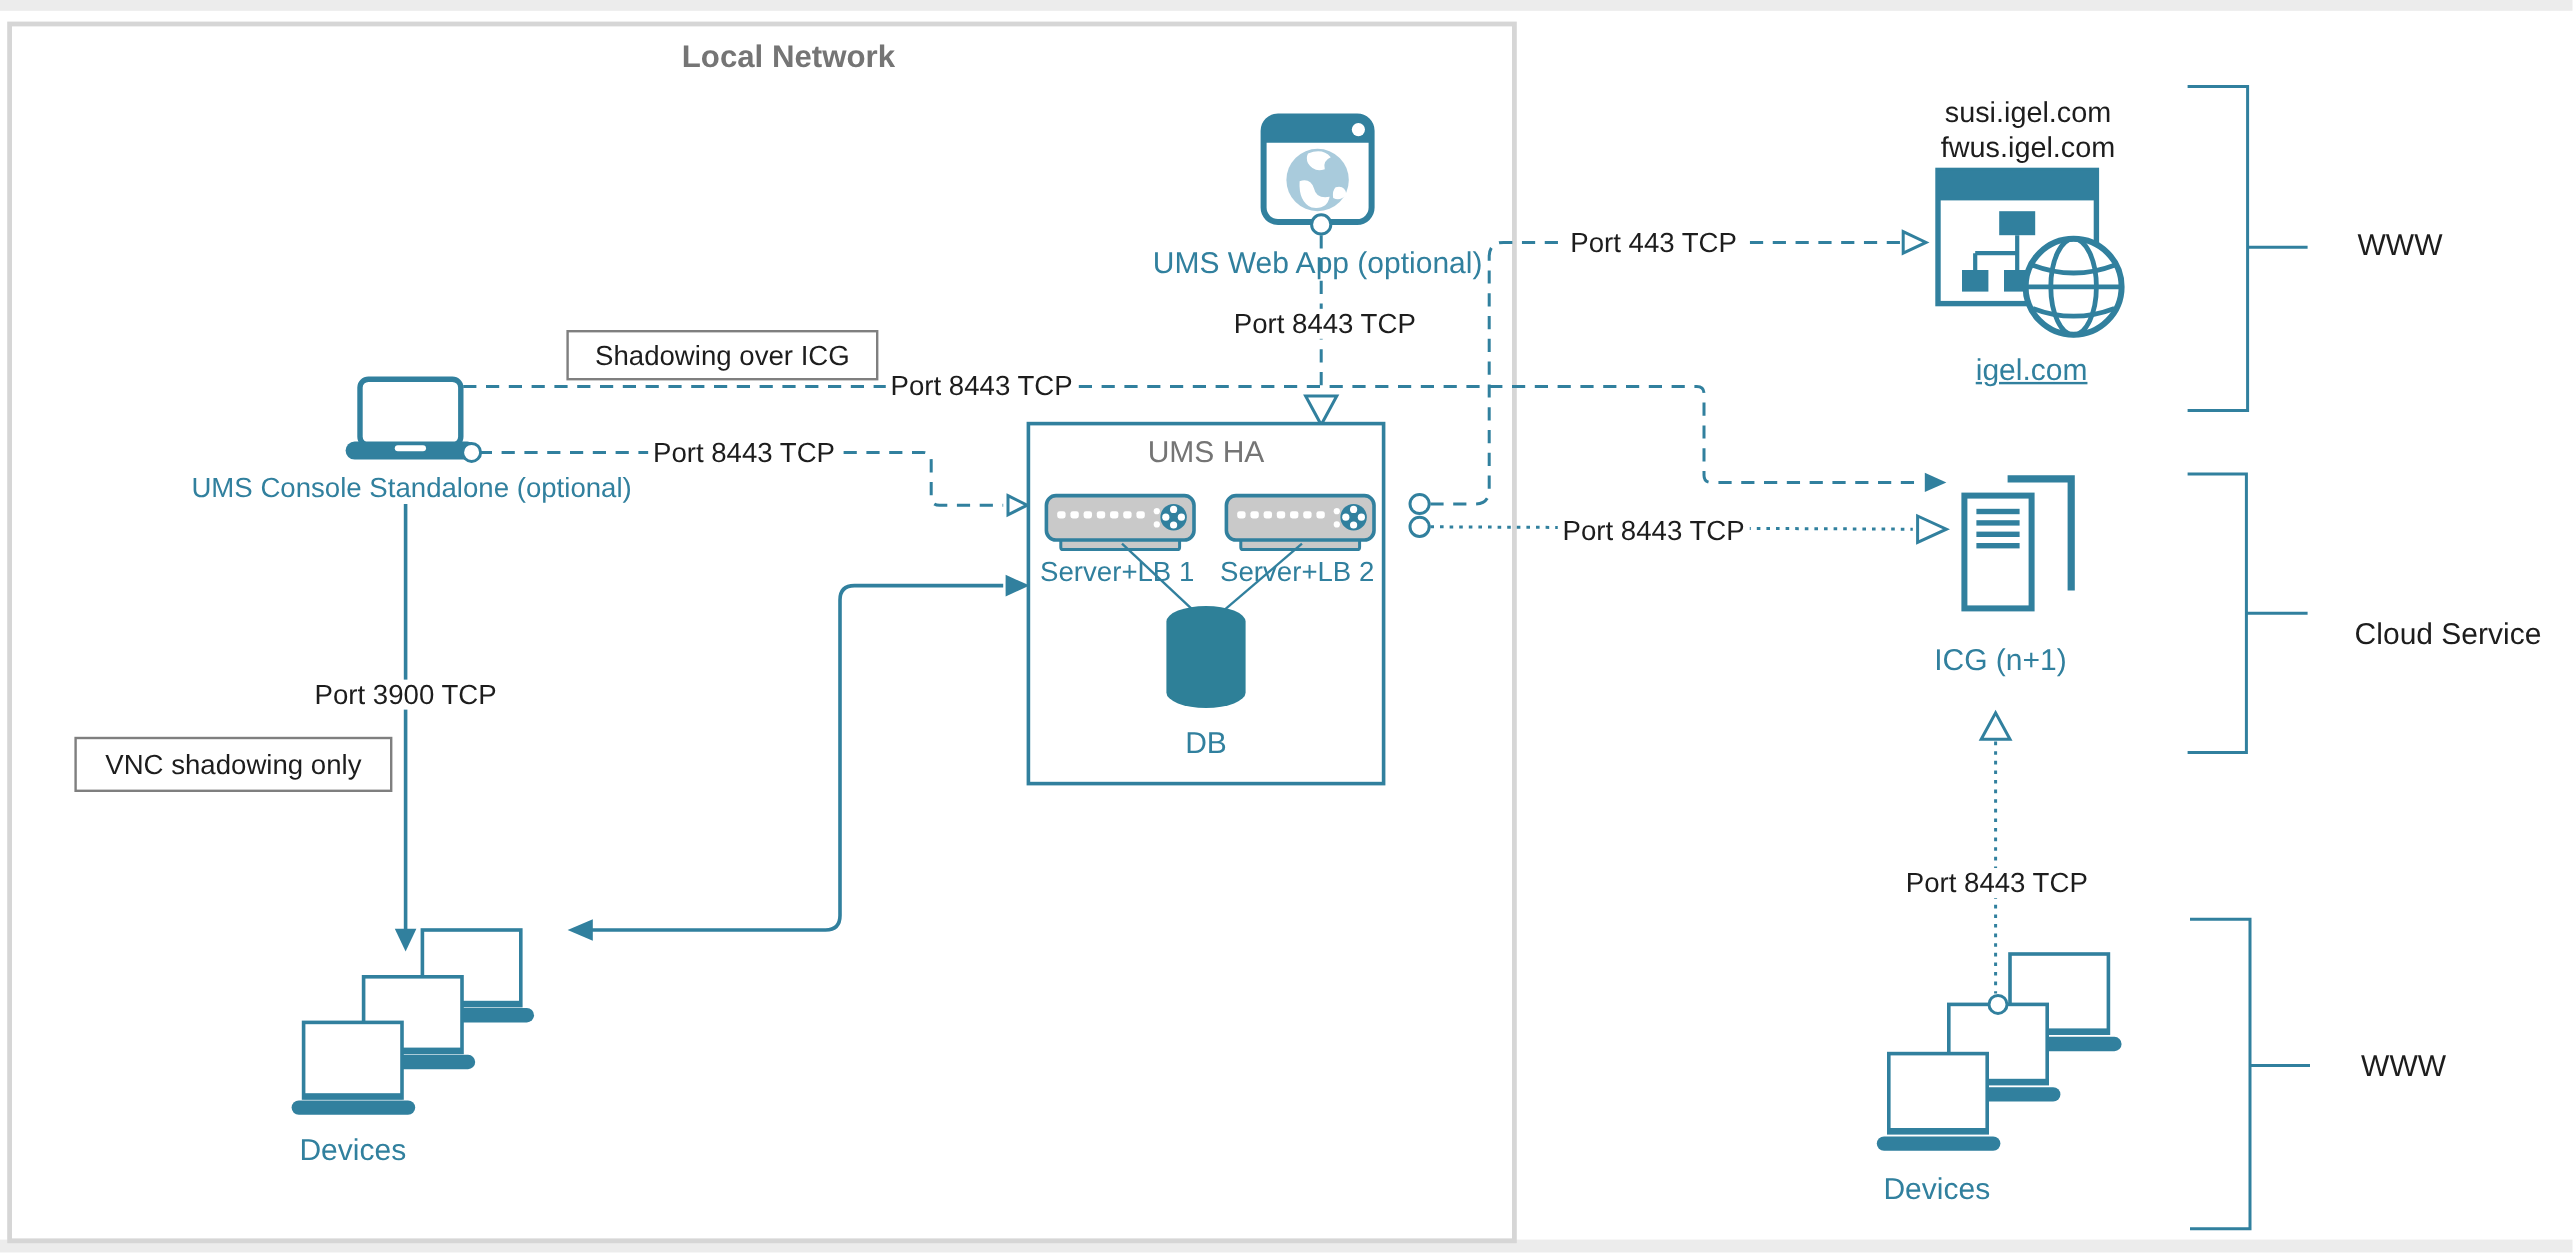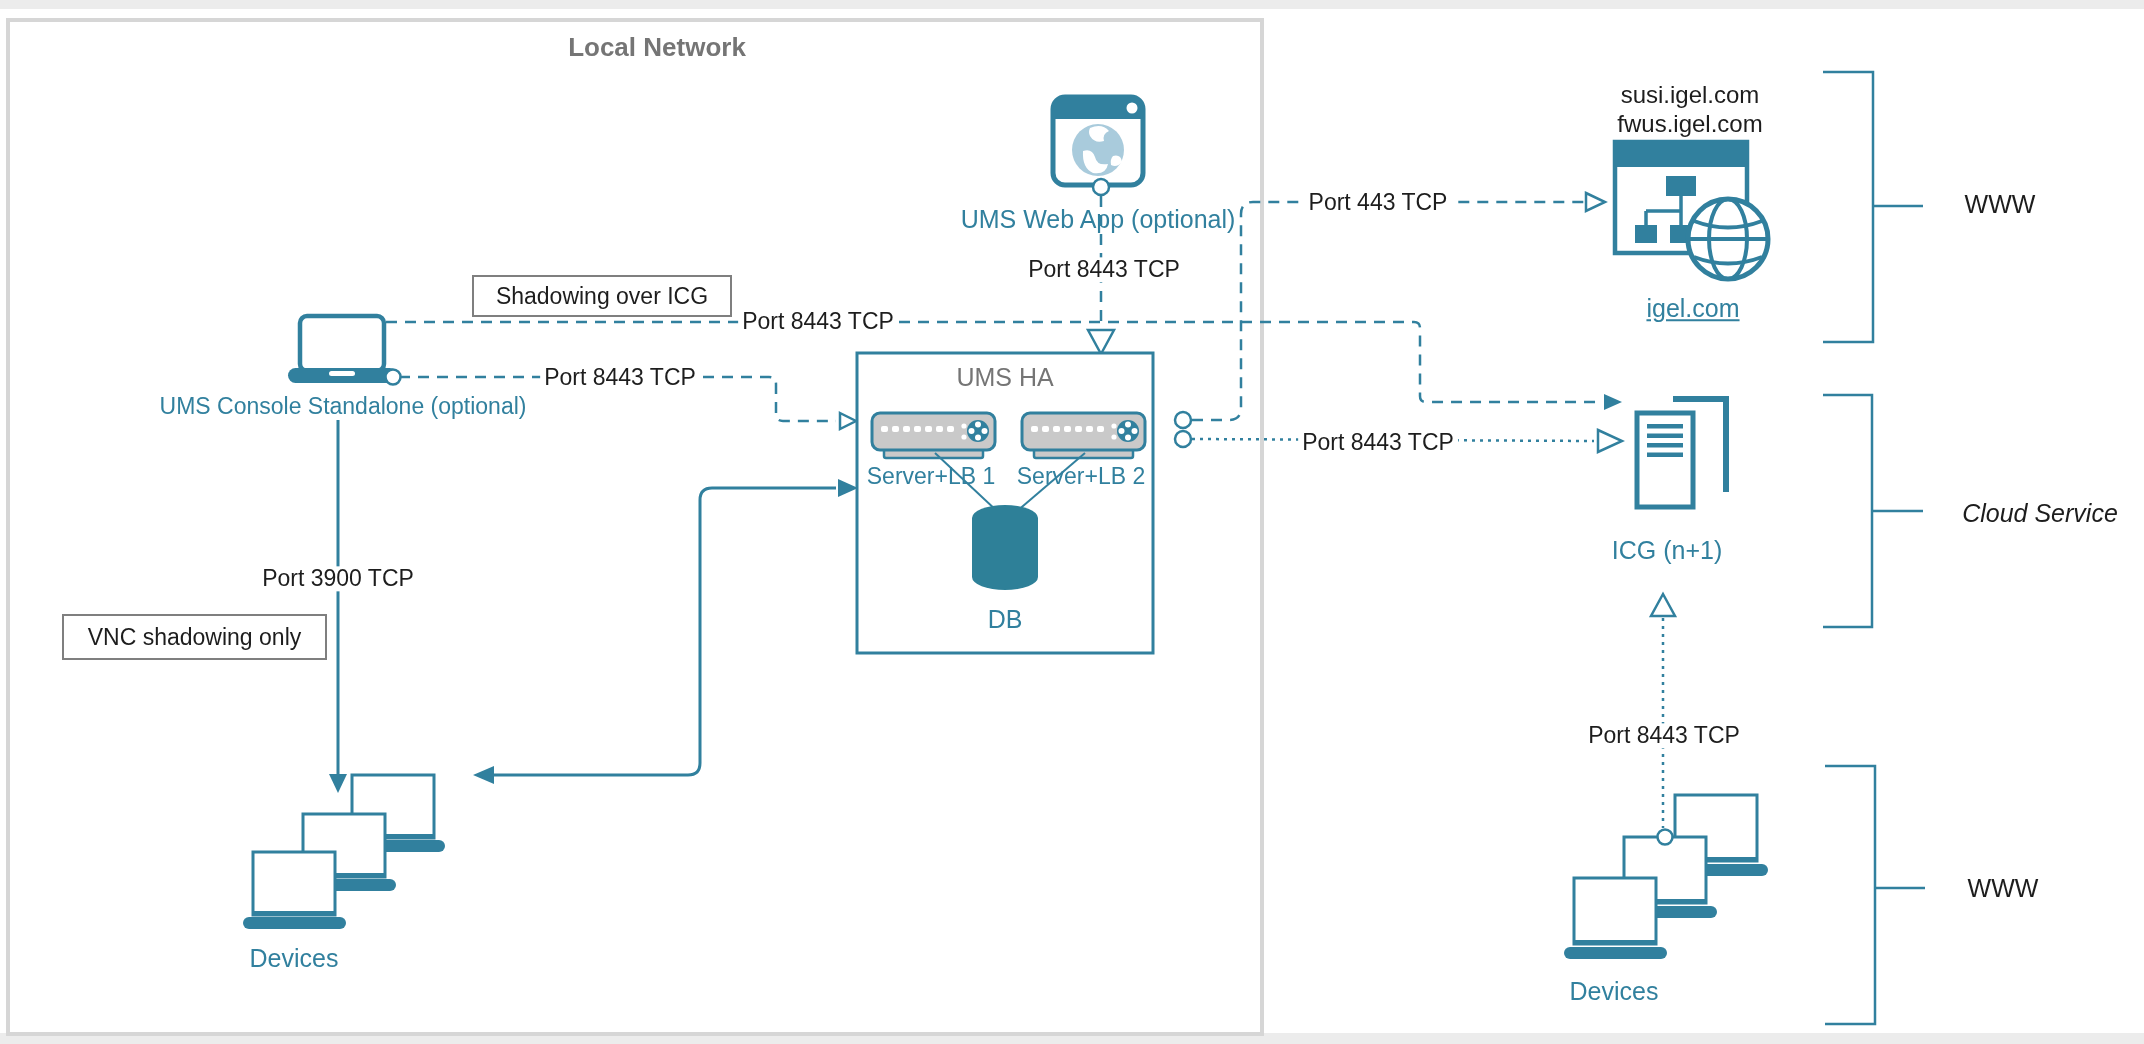--- a/index.html
+++ b/index.html
@@ -248,7 +248,7 @@
 <div class="lbl teal big" style="left:1614px;top:992px;">Devices</div>
 
 <div class="lbl big" style="left:2000px;top:205px;">WWW</div>
-<div class="lbl big" style="left:2040px;top:514px;font-style:italic;">Cloud Service</div>
+<div class="lbl big" style="left:2040px;top:529px;">Cloud Service</div>
 <div class="lbl big" style="left:2003px;top:889px;">WWW</div>
 
 

